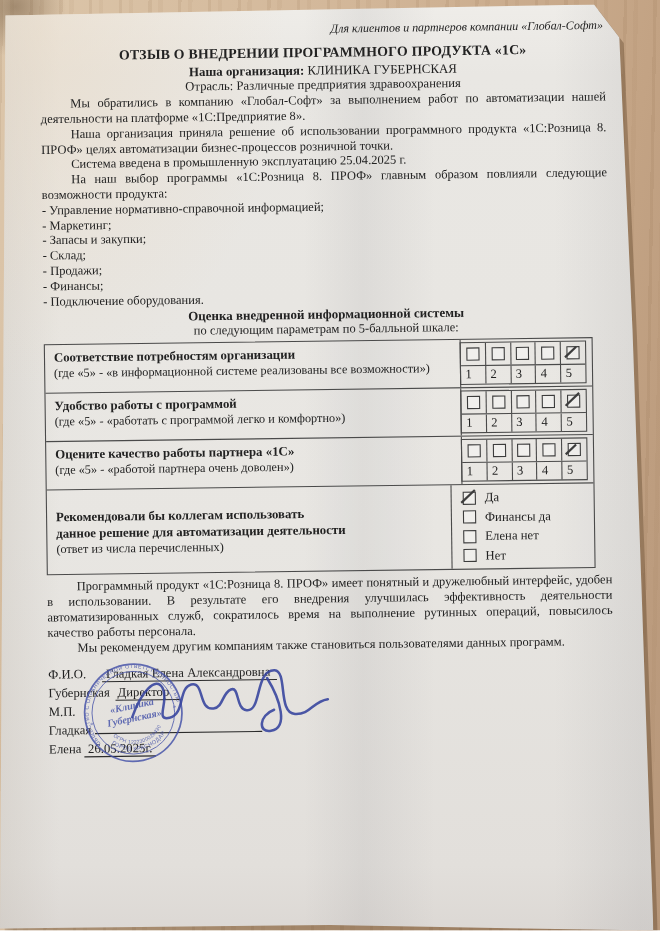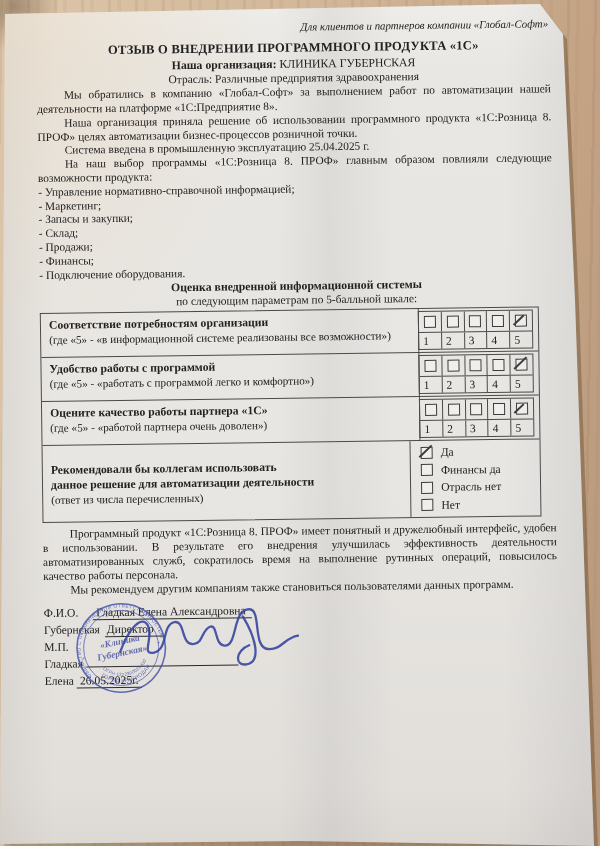--- a/index.html
+++ b/index.html
@@ -224,7 +224,7 @@
             </div>
             <div class="opt">
               <span class="cb"></span>
-              <span>Отрасль нет</span>
+              <span>Елена нет</span>
             </div>
             <div class="opt">
               <span class="cb"></span>

